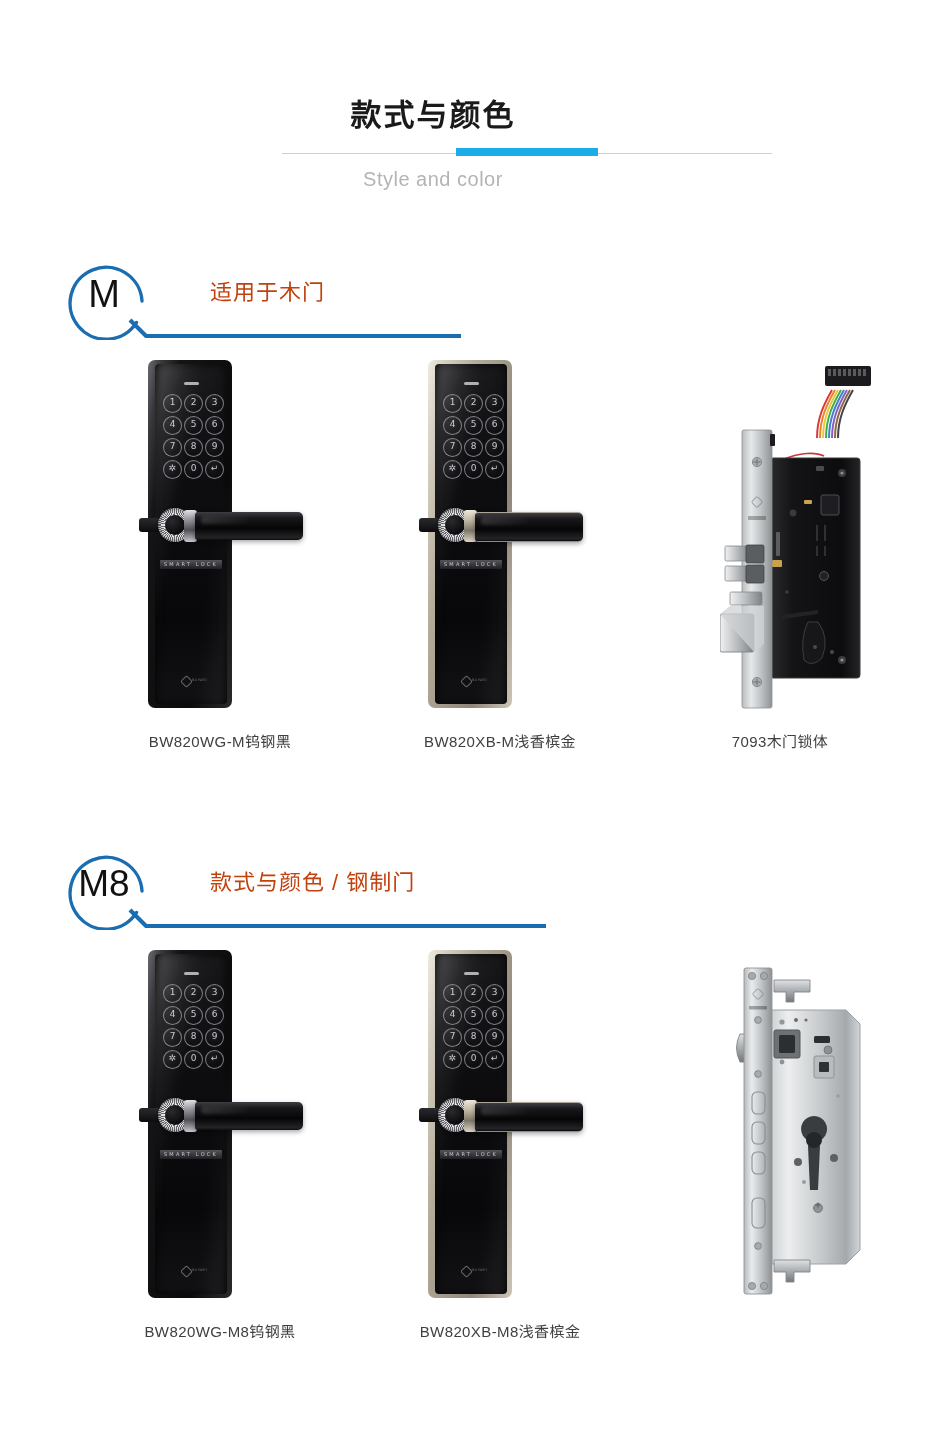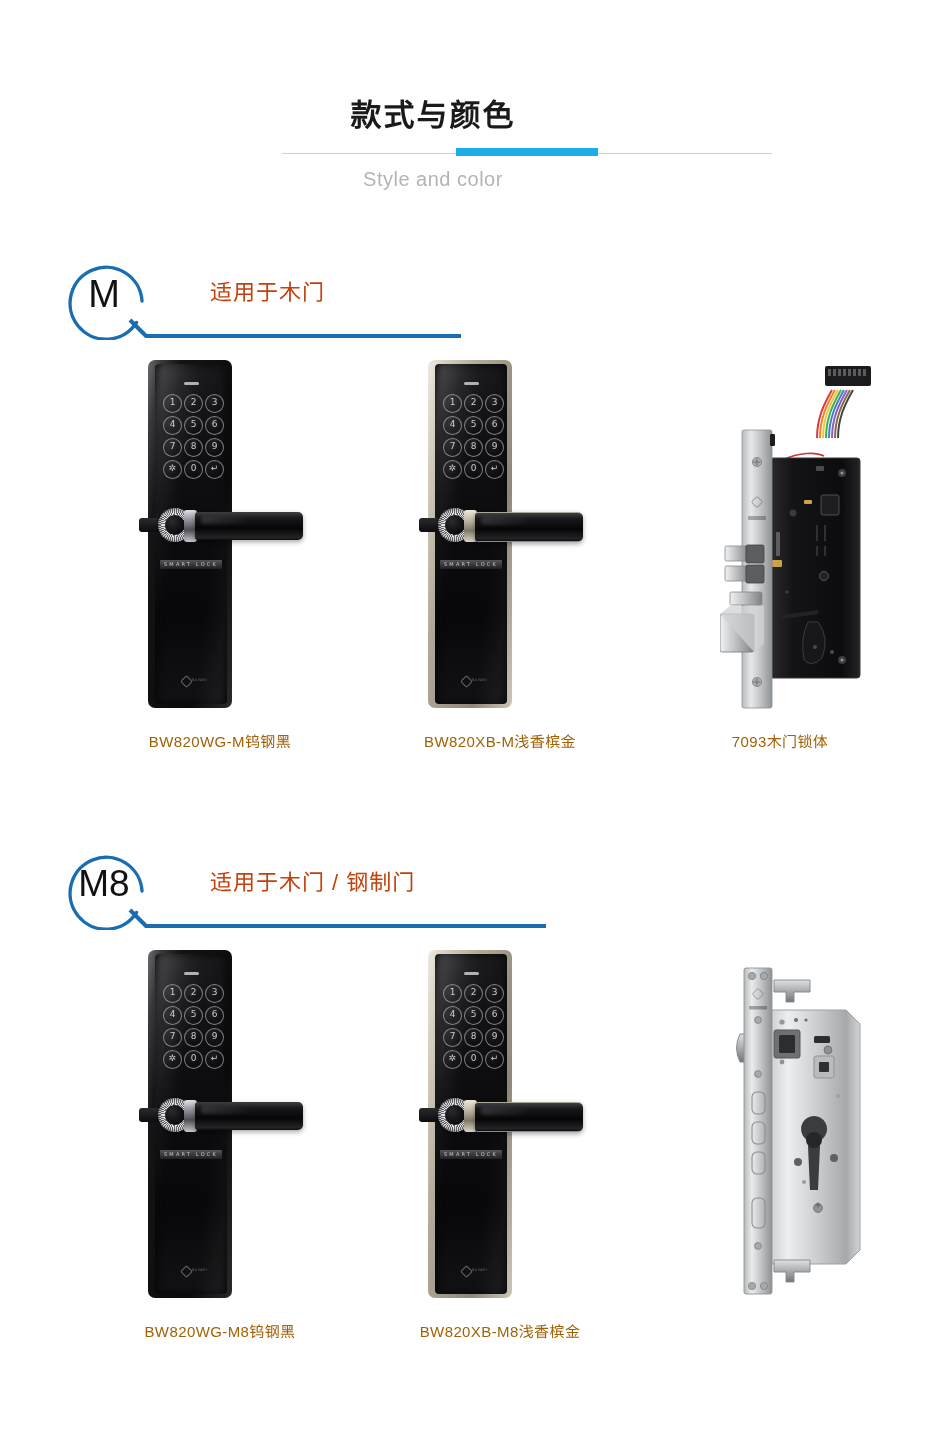--- a/index.html
+++ b/index.html
@@ -113,7 +113,7 @@
   }
   .product-caption {
     font-size: 15px;
-    color: #a16207;
+    color: #404040;
     letter-spacing: 0.4px;
     white-space: nowrap;
   }

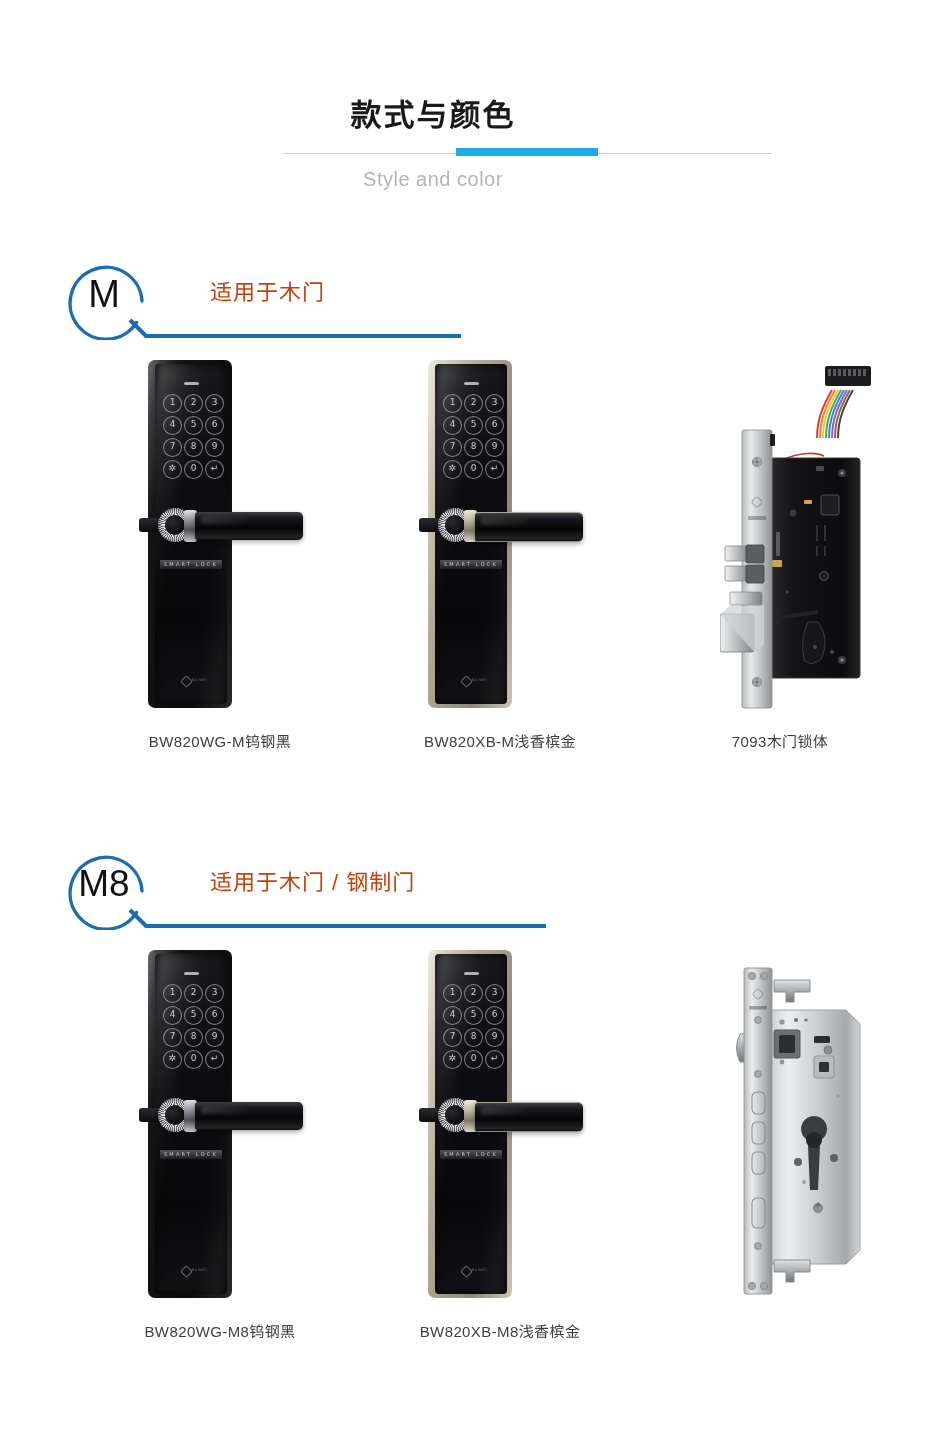--- a/index.html
+++ b/index.html
@@ -540,7 +540,7 @@
     <path d="M 72 72 L 88 88 L 488 88" fill="none" stroke="#1a6db0" stroke-width="4.2" stroke-linejoin="miter" stroke-linecap="butt"></path>
   </svg>
   <div class="badge-letter wide">M8</div>
-  <div class="badge-label">适用于木门 / 钢制门</div>
+  <div class="badge-label">款式与颜色 / 钢制门</div>
 </div>
 
 <div class="product-row" style="top:950px;">

